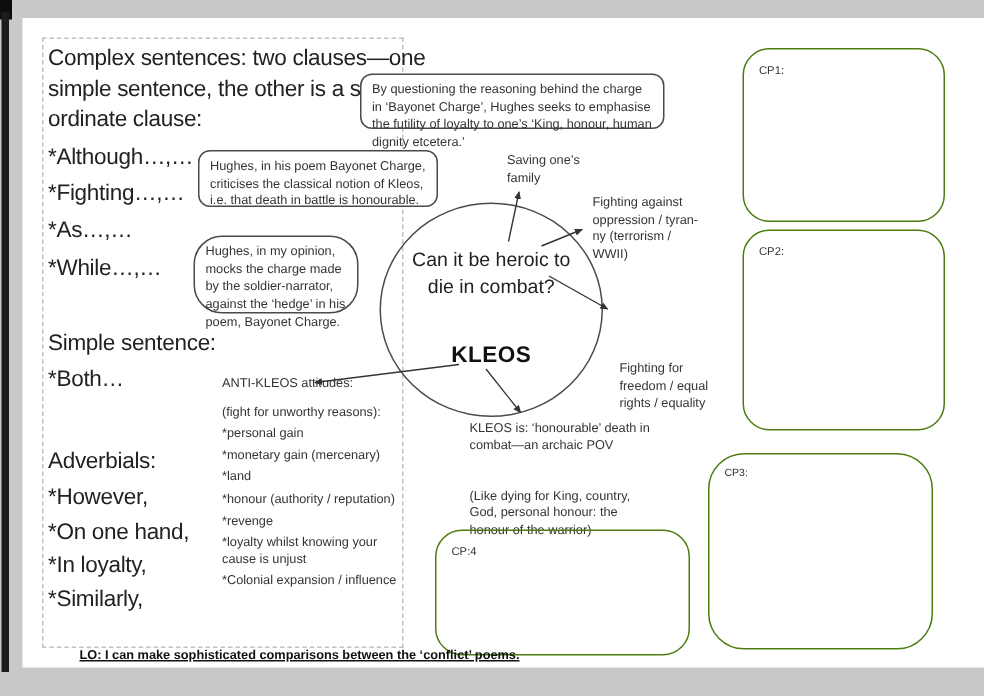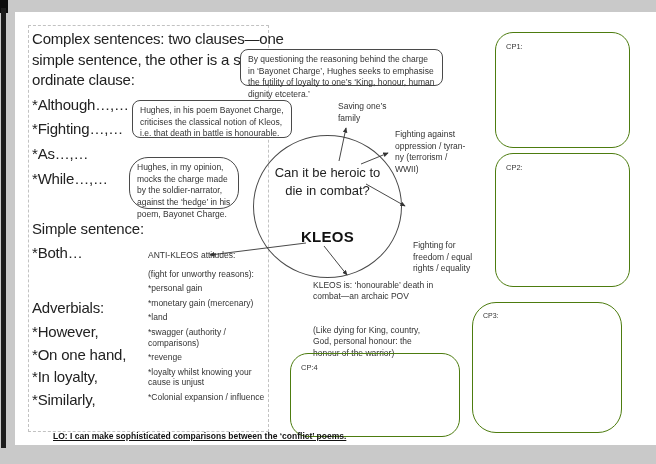--- a/index.html
+++ b/index.html
@@ -95,7 +95,7 @@
     <div class="it">*personal gain</div>
     <div class="it">*monetary gain (mercenary)</div>
     <div class="it">*land</div>
-    <div class="it">*swagger (authority / comparisons)</div>
+    <div class="it">*honour (authority / reputation)</div>
     <div class="it">*revenge</div>
     <div class="it">*loyalty whilst knowing your cause is unjust</div>
     <div class="it">*Colonial expansion / influence</div>

